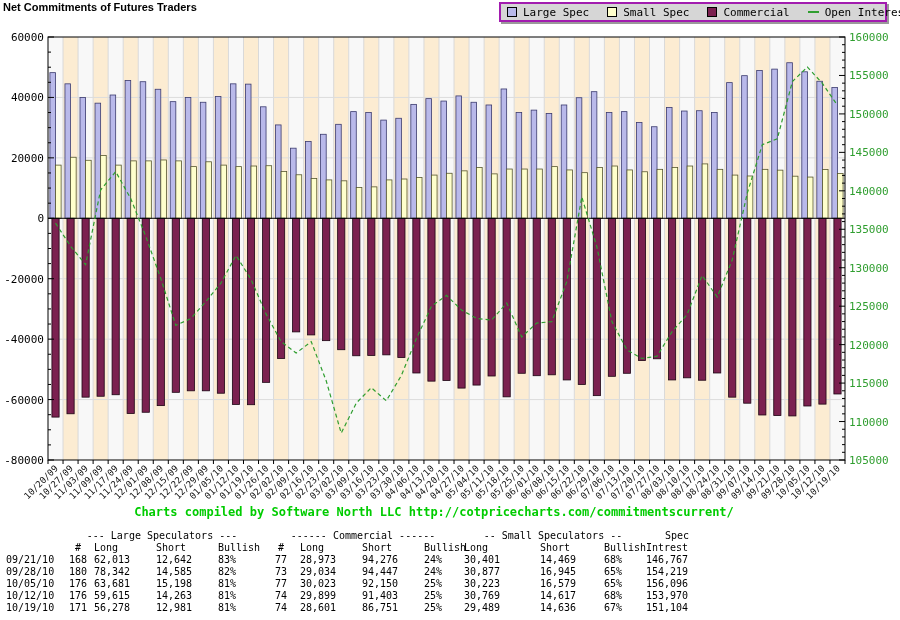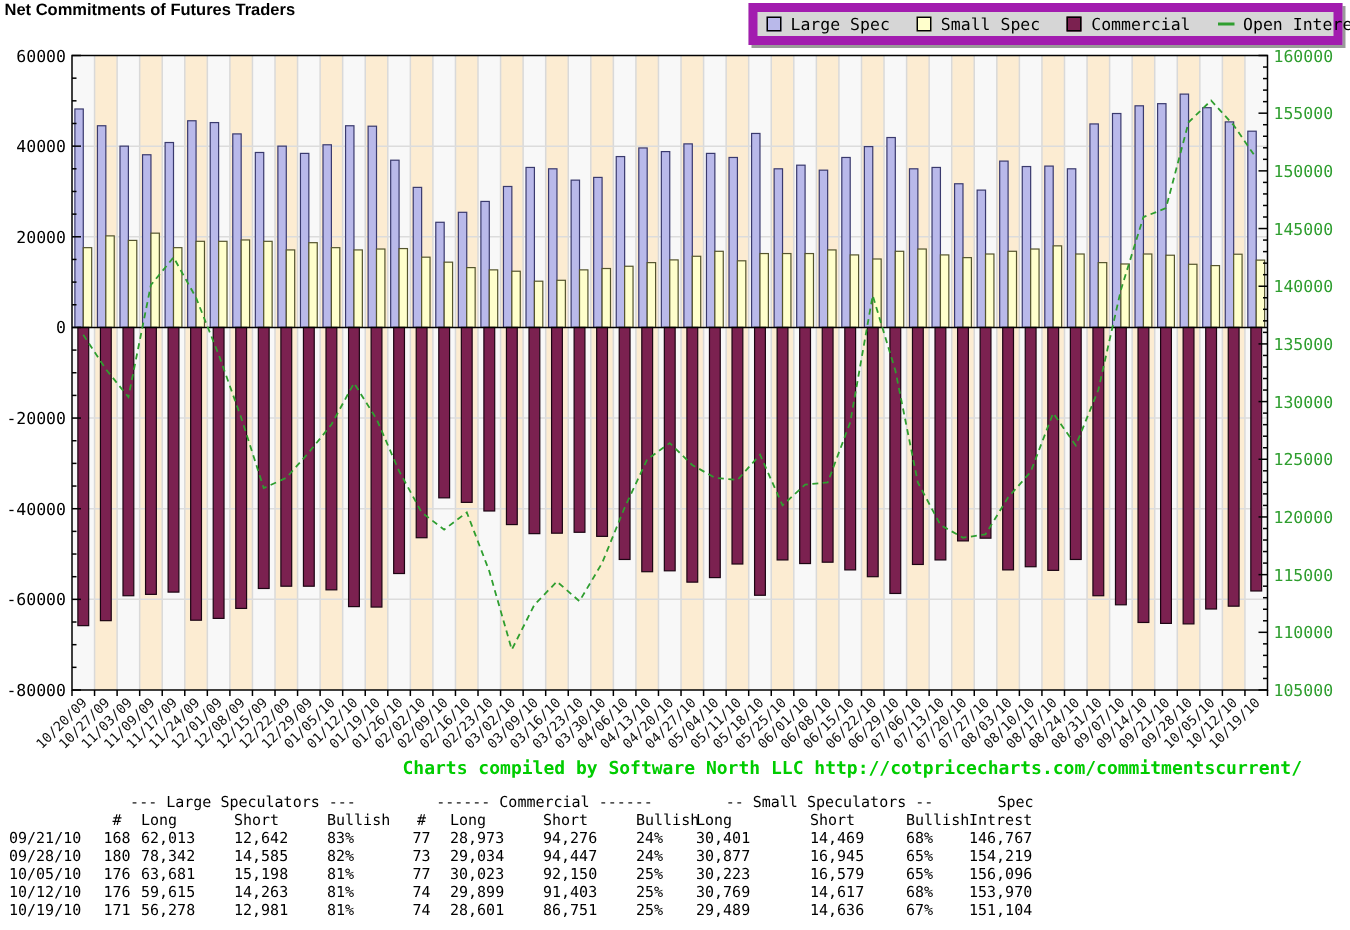--- a/index.html
+++ b/index.html
@@ -8,7 +8,7 @@
   #titles{position:absolute;top:1px;left:3px;font-family:"Liberation Sans",sans-serif;
           font-weight:bold;font-size:11px;line-height:13px;color:#000;}
   #legend{position:absolute;top:2px;left:499px;width:372px;height:16px;
-          background:#d6d6d6;border:6px solid #a21caf;box-shadow:2px 2px 0 #9a9a9a;
+          background:#d6d6d6;border:2px solid #a21caf;box-shadow:2px 2px 0 #9a9a9a;
           display:flex;align-items:center;gap:0;padding:0 6px;font-size:11px;color:#000;}
   .leg-item{display:flex;align-items:center;margin-right:18px;white-space:nowrap;}
   .leg-item:last-child{margin-right:0;}

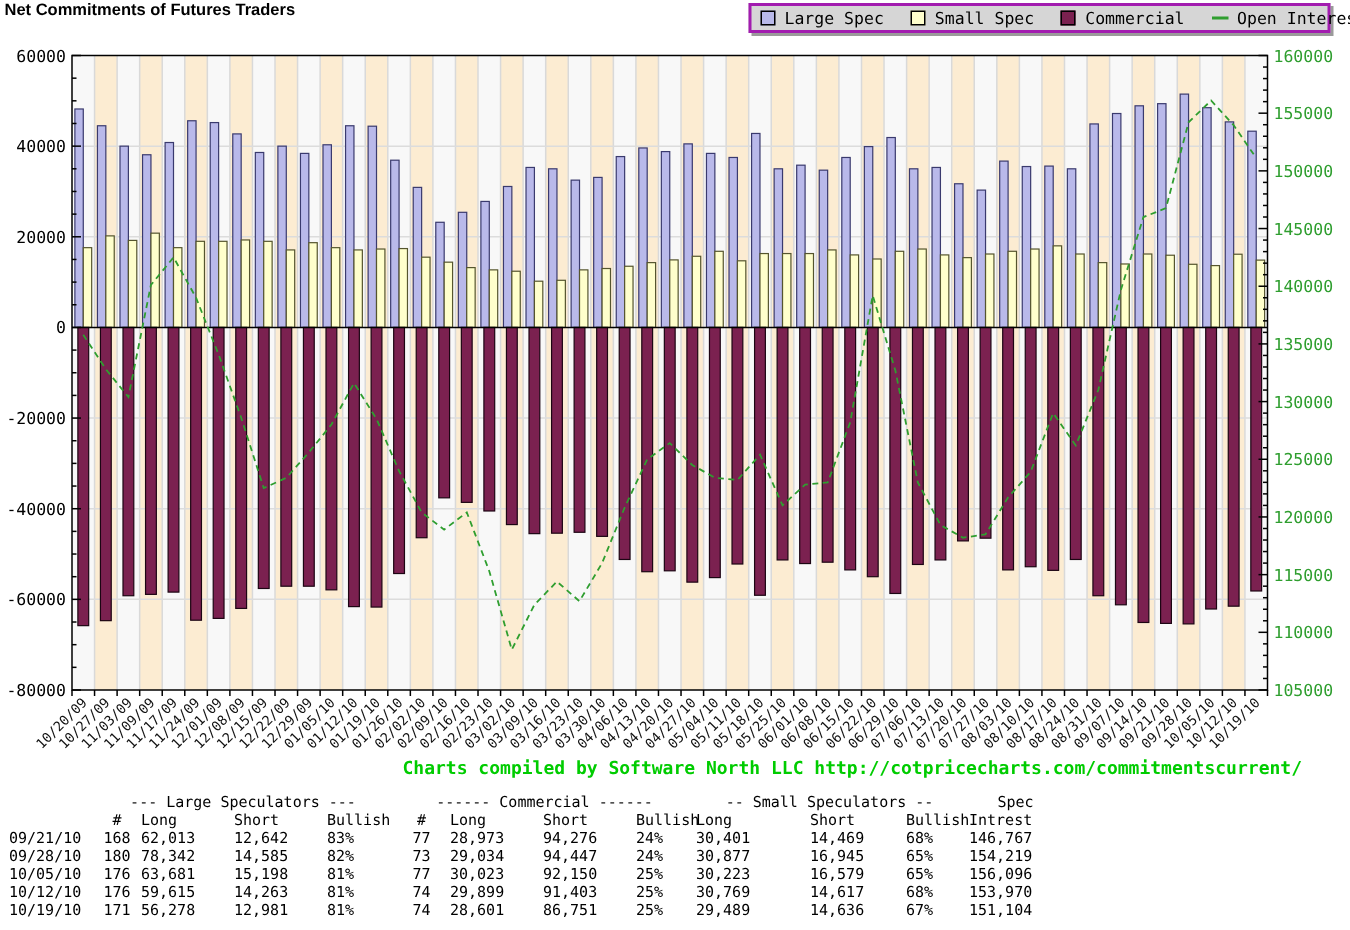--- a/index.html
+++ b/index.html
@@ -15,7 +15,7 @@
   .swatch{width:8px;height:8px;border:1px solid #000;margin-right:6px;display:inline-block;}
   .dash-swatch{width:11px;height:2px;margin-right:6px;display:inline-block;border:none;}
   #chart-svg{position:absolute;top:0;left:0;}
-  #credit{position:absolute;top:505px;left:0;width:868px;text-align:right;
+  #credit{position:absolute;top:505px;left:0;width:868px;text-align:center;
           font-size:12px;font-weight:bold;color:#00cc00;letter-spacing:0px;}
   #cot-table{position:absolute;top:530px;left:6px;font-size:10px;line-height:12px;color:#000;}
   .t-row{display:grid;grid-template-columns:56px 32px 62px 62px 44px 38px 62px 62px 40px 76px 64px 42px 70px;}

